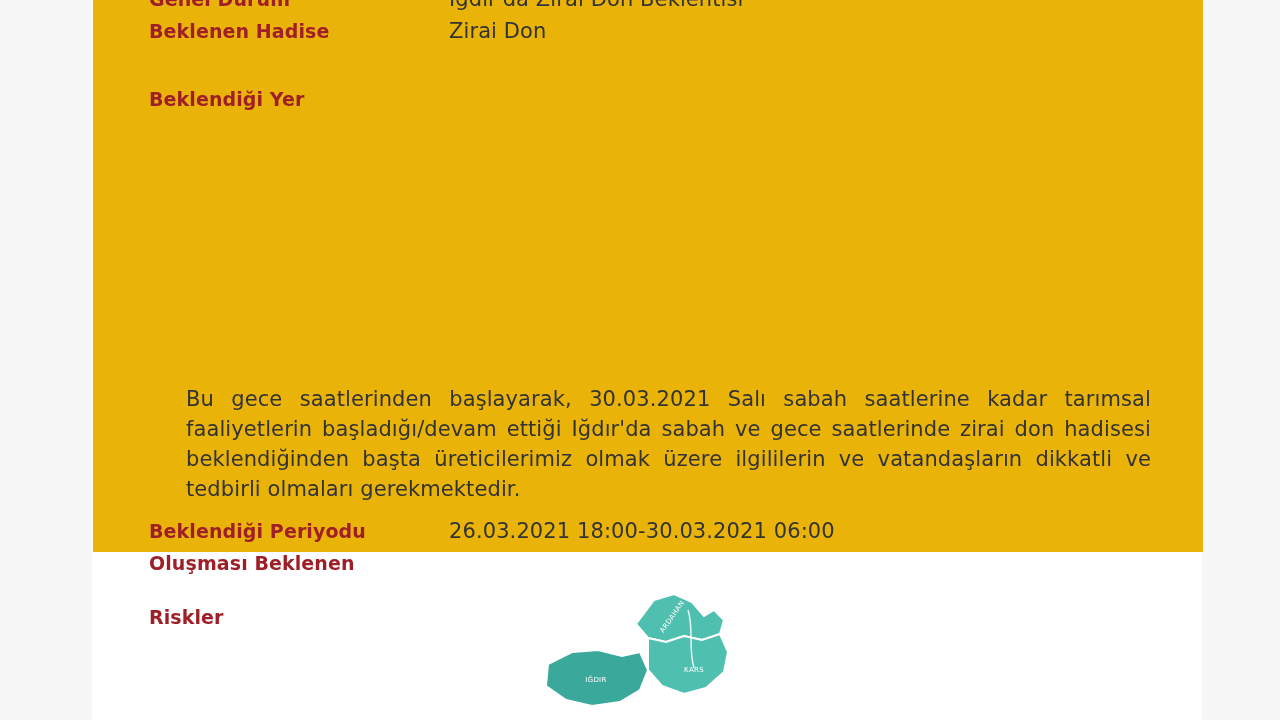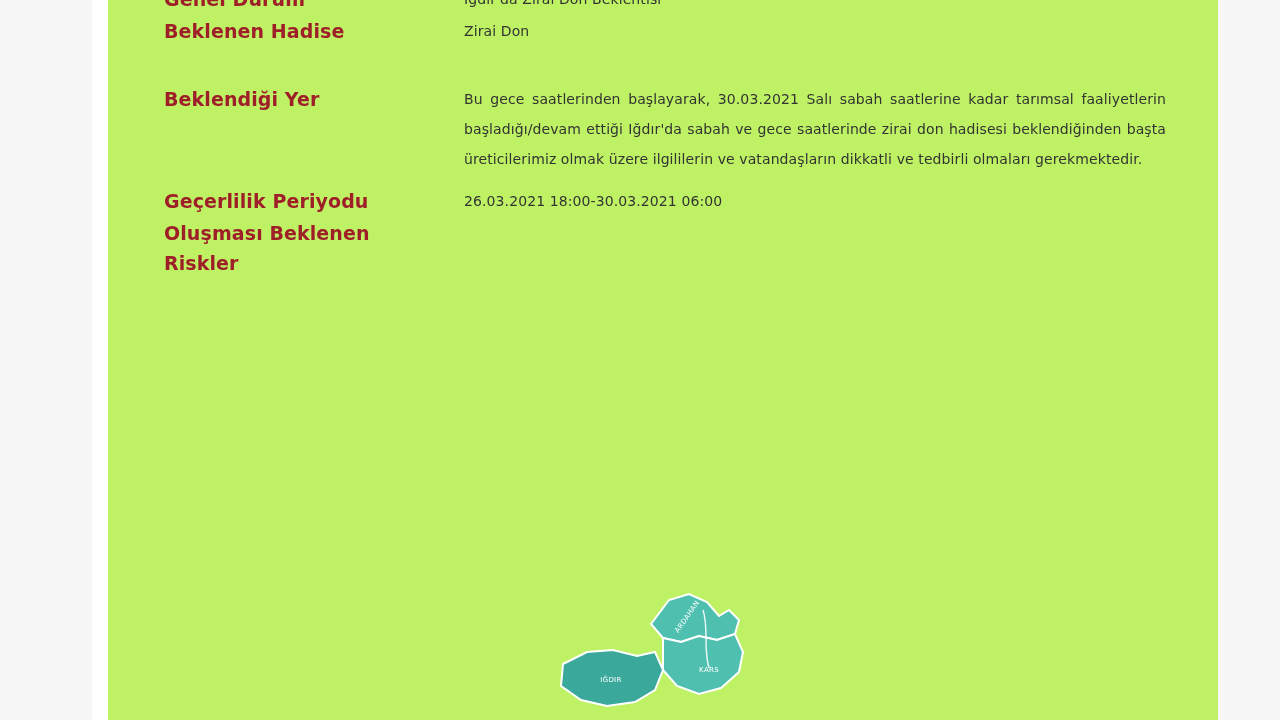--- a/index.html
+++ b/index.html
@@ -36,11 +36,11 @@
 
   .sheet {
     position: absolute;
-    left: 108px;
+    left: 93px;
     top: 0;
     width: 1110px;
-    height: 720px;
-    background: #bef264;
+    height: 552px;
+    background: #eab308;
   }
 
   

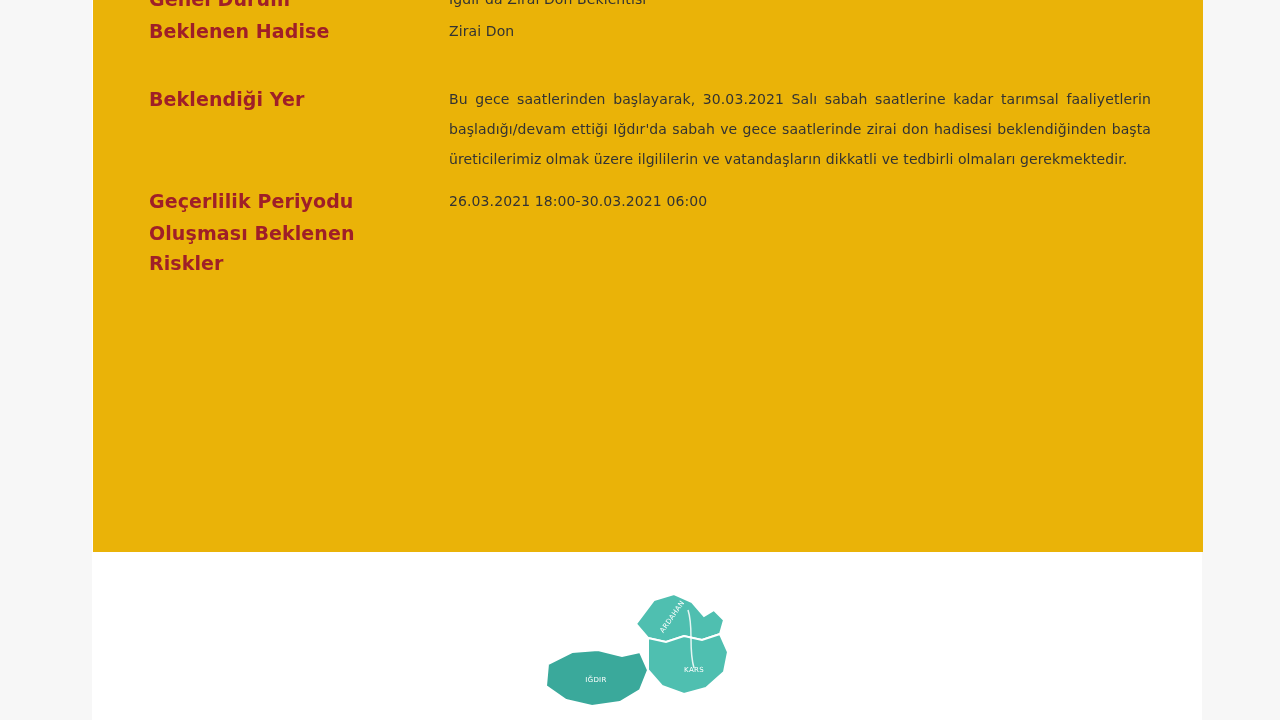--- a/index.html
+++ b/index.html
@@ -67,7 +67,7 @@
   .value {
     flex: 1;
     color: #333333;
-    font-size: 14px;
+    font-size: 21px;
     line-height: 30px;
     letter-spacing: .1px;
   }

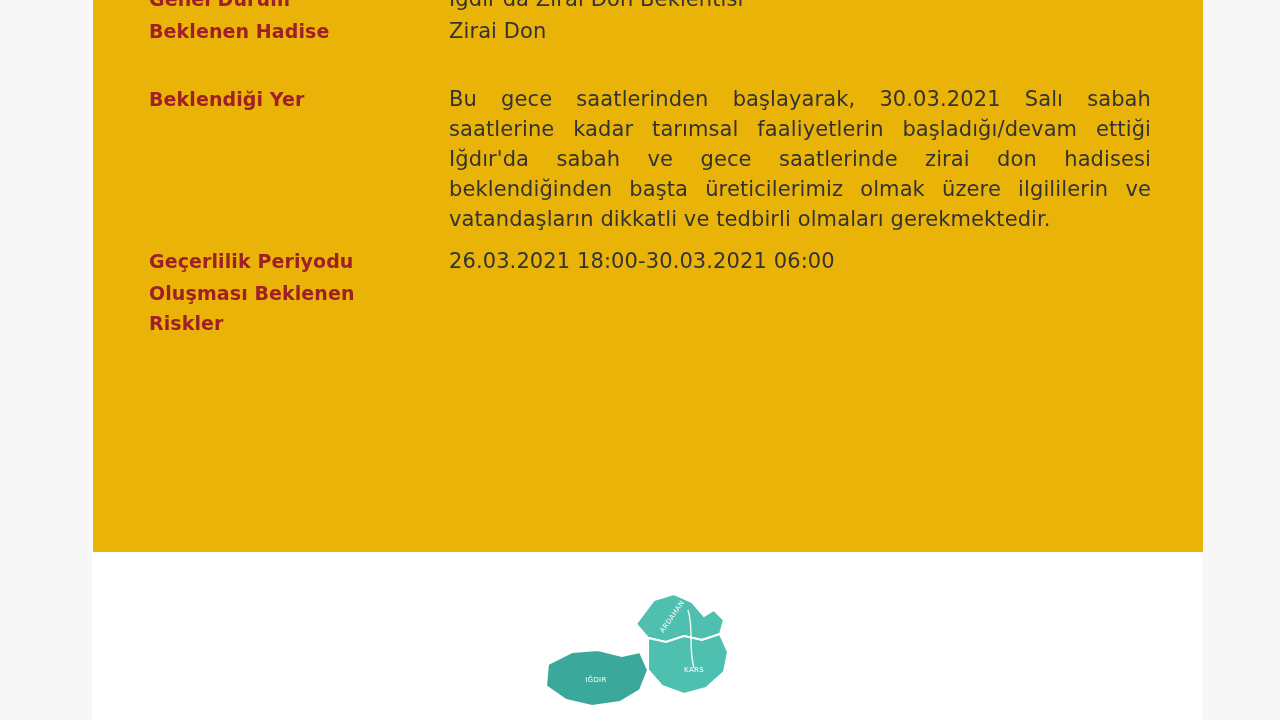--- a/index.html
+++ b/index.html
@@ -76,7 +76,7 @@
     text-justify: inter-word;
     padding-right: 8px;
   }
-  .row.spaced { margin-top: 38px; }
+  .row.spaced { margin-top: 38px; flex-direction: column; }
   .row.tight  { margin-top: 12px; }
 
   .label .line2 { display: block; }

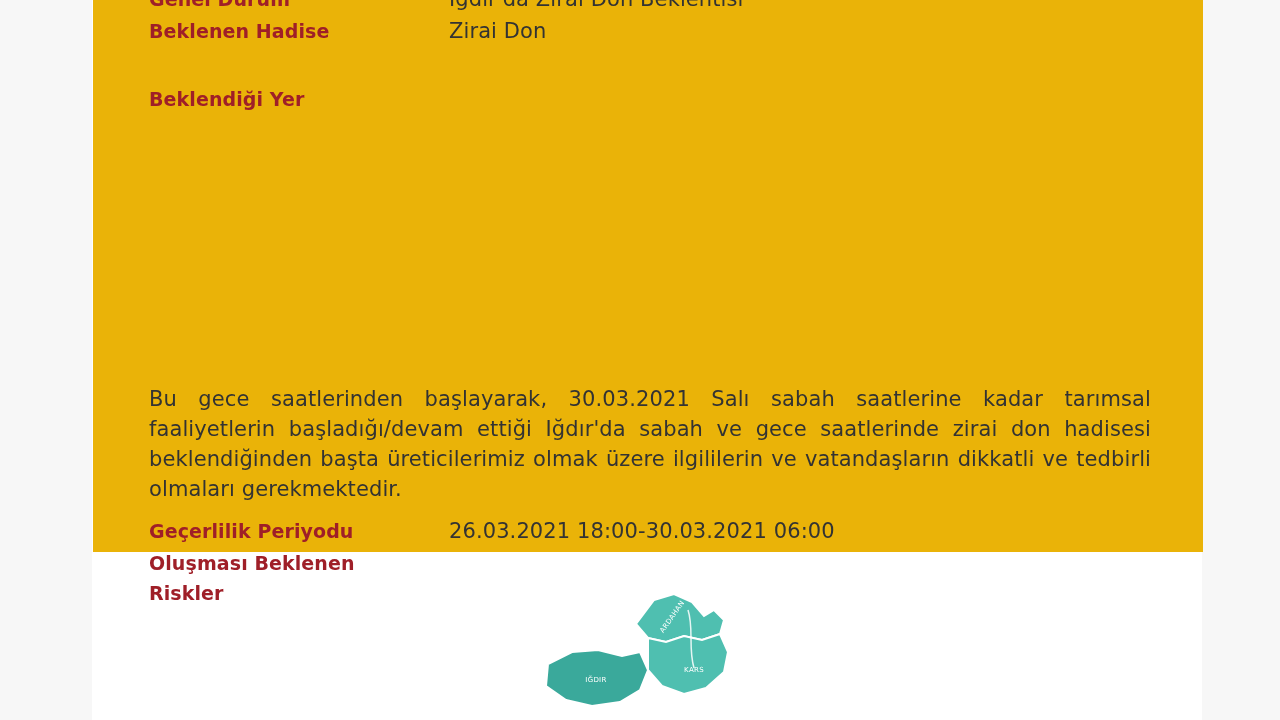--- a/index.html
+++ b/index.html
@@ -75,6 +75,7 @@
     text-align: justify;
     text-justify: inter-word;
     padding-right: 8px;
+    margin-left: 37px;
   }
   .row.spaced { margin-top: 38px; flex-direction: column; }
   .row.tight  { margin-top: 12px; }

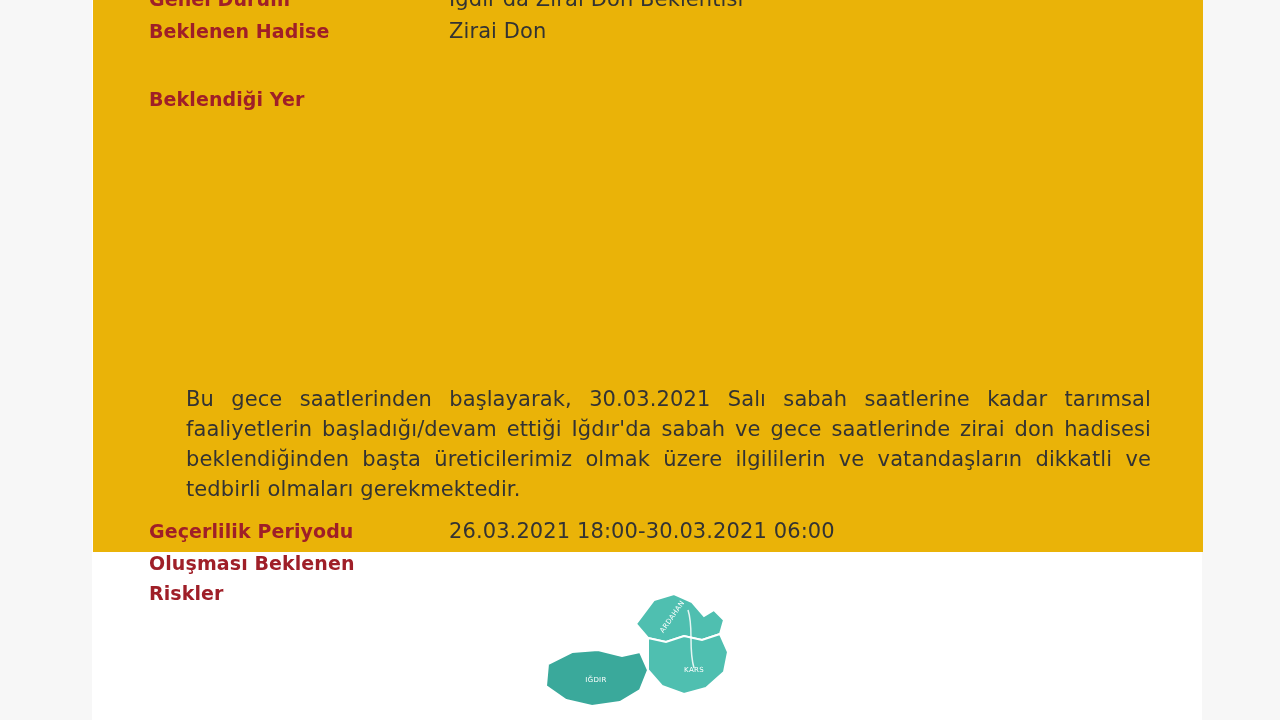--- a/index.html
+++ b/index.html
@@ -126,7 +126,7 @@
       </div>
 
       <div class="row tight">
-        <div class="label">Geçerlilik Periyodu</div>
+        <div class="label">Beklendiği Periyodu</div>
         <div class="value">26.03.2021 18:00-30.03.2021 06:00</div>
       </div>
 

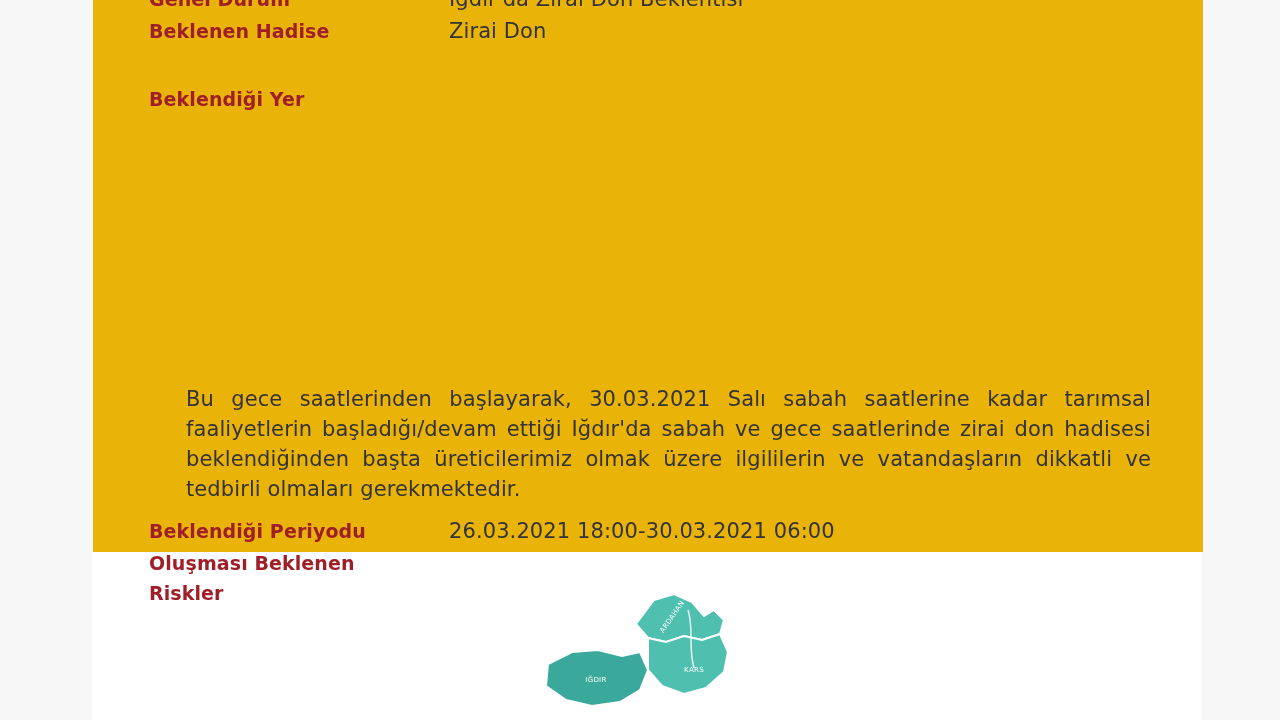--- a/index.html
+++ b/index.html
@@ -80,7 +80,7 @@
   .row.spaced { margin-top: 38px; flex-direction: column; }
   .row.tight  { margin-top: 12px; }
 
-  .label .line2 { display: block; }
+  .label .line2 { display: block; margin-top: 24px; }
 
   
   .map-wrap {

